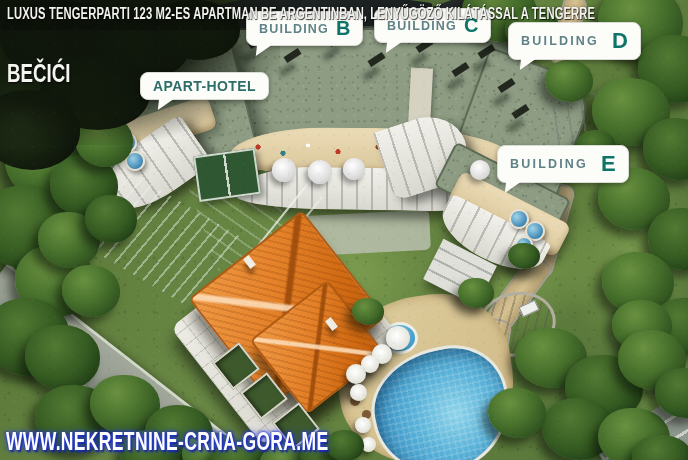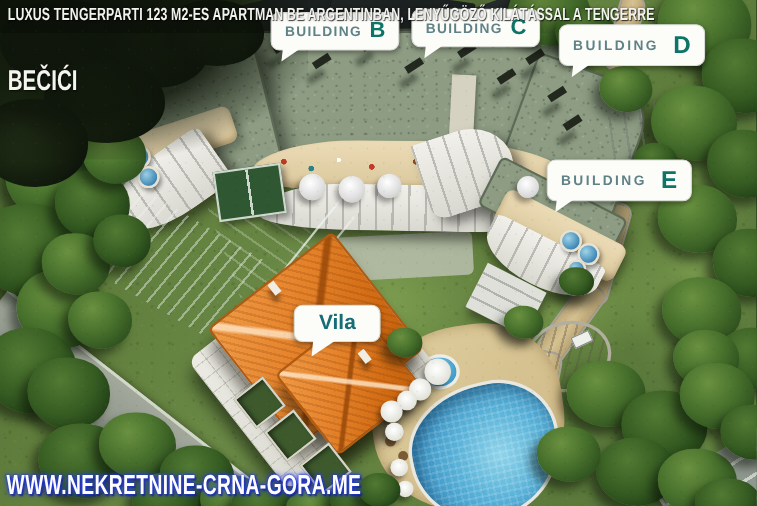--- a/index.html
+++ b/index.html
@@ -227,6 +227,10 @@
     <div class="planter" style="left: 279px; top: 409px;"></div>
     <div class="chimney" style="left: 246px; top: 256px;"></div>
     <div class="chimney" style="left: 328px; top: 318px;"></div>
+    <div class="bubble" style="left:140px;top:72px;">
+    <span class="btext">APART-HOTEL</span>
+    <i class="tail" style="left:16px;"></i>
+  </div>
   <div class="bubble" style="left:246px;top:11px;">
     <span class="bprefix">BUILDING</span>
     <span class="bletter">B</span>

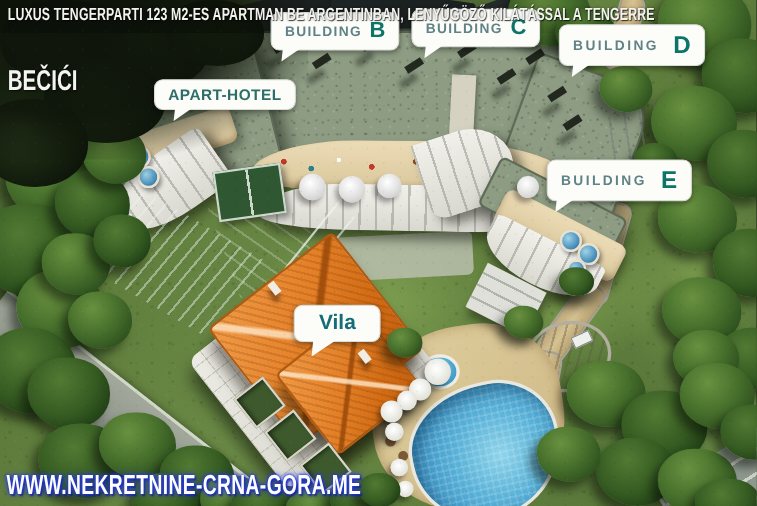--- a/index.html
+++ b/index.html
@@ -251,10 +251,6 @@
     <span class="bletter">E</span>
     <i class="tail" style="left:6px;"></i>
   </div>
-  <div class="bubble" style="left:267px;top:277px;padding:5px 22px;">
-    <span class="btextlg">Vila</span>
-    <i class="tail tail-lg" style="left:14px;"></i>
-  </div>
 
   <div class="abs title">LUXUS TENGERPARTI 123 M2-ES APARTMAN BE ARGENTINBAN, LENYŰGÖZŐ KILÁTÁSSAL A TENGERRE</div>
   <div class="abs locname">BEČIĆI</div>

